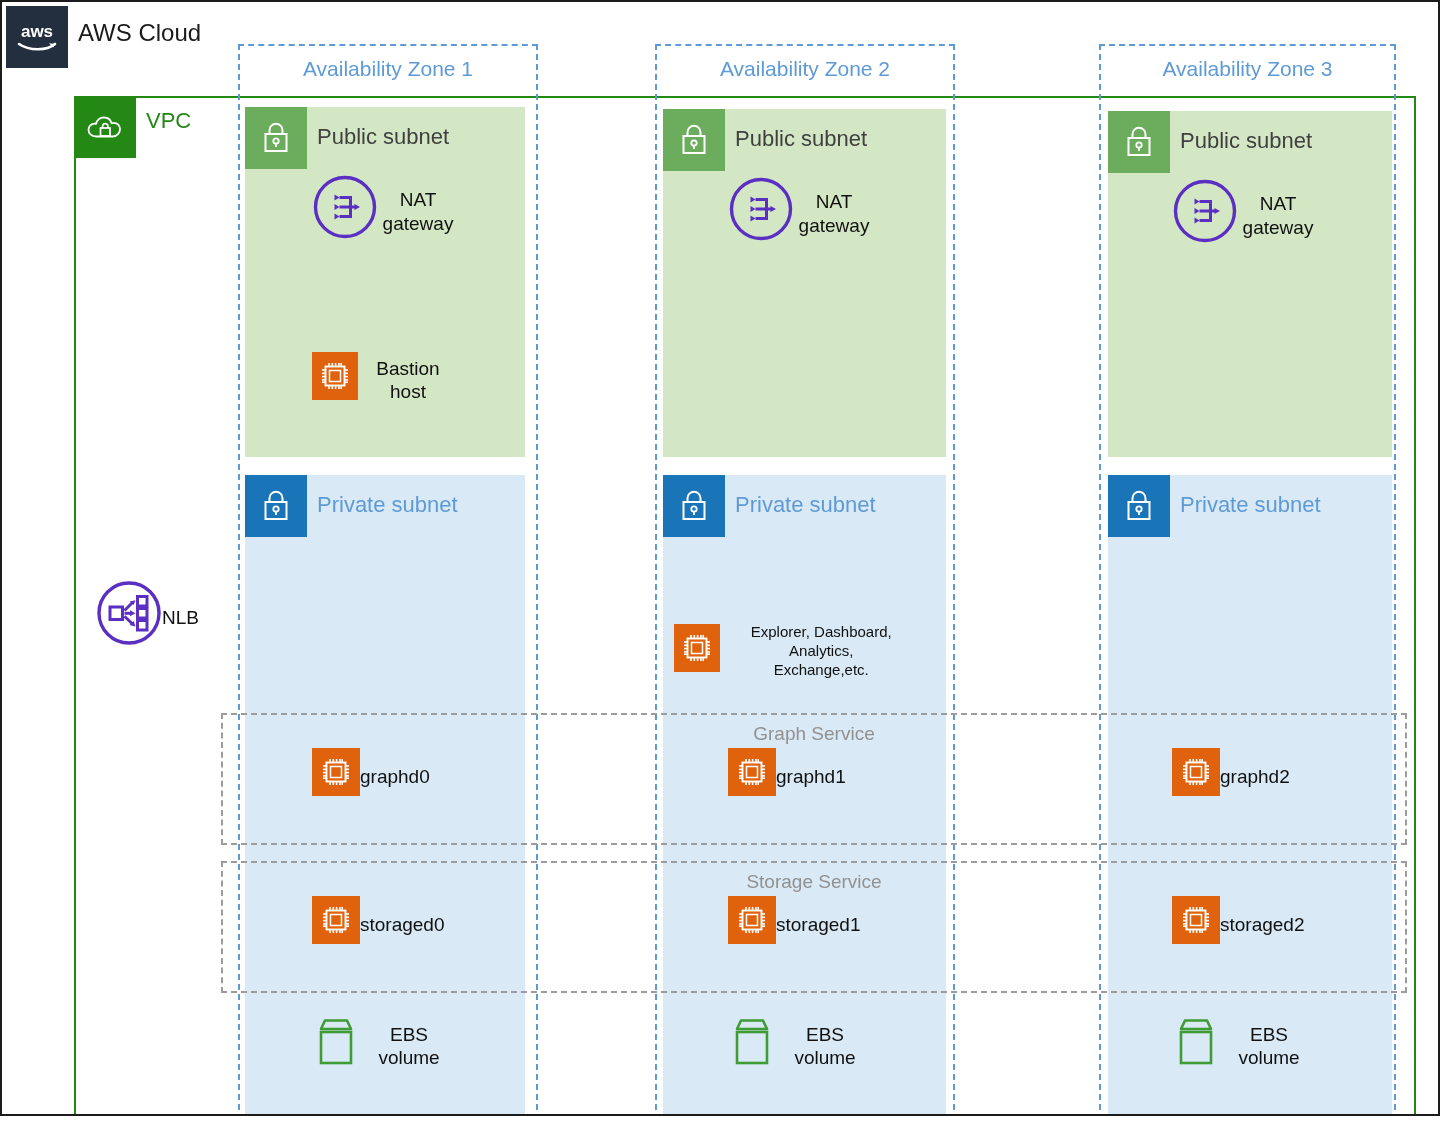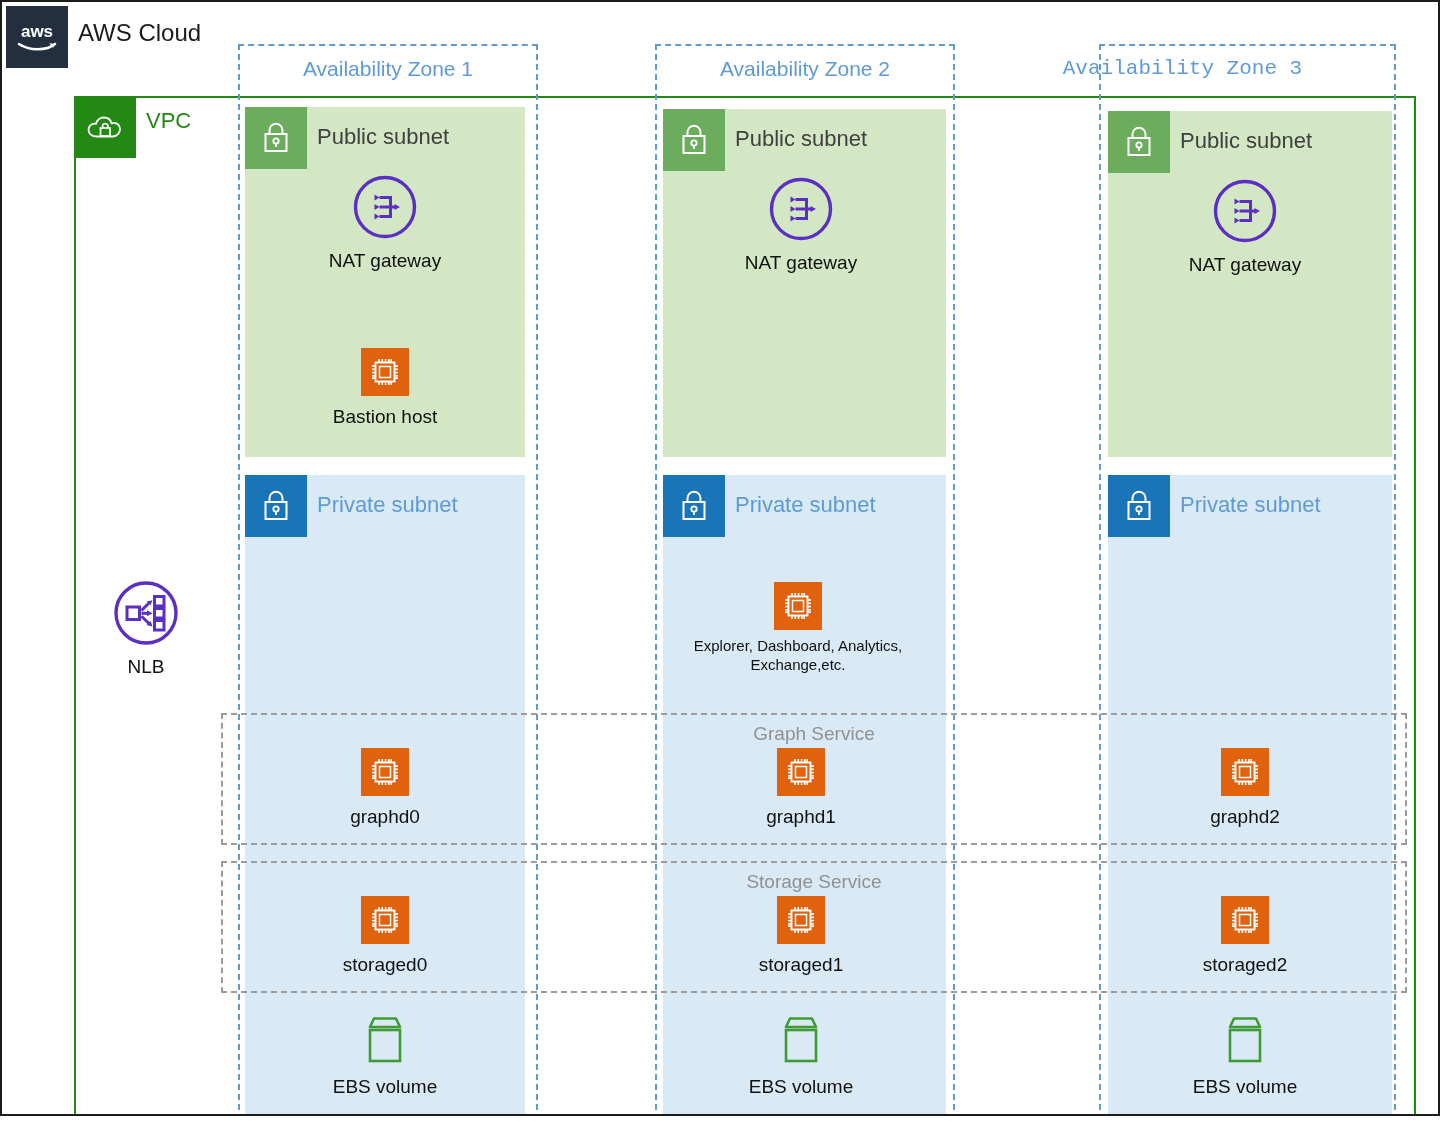--- a/index.html
+++ b/index.html
@@ -143,7 +143,7 @@
 
   <div class="az-label" style="left:236px;width:300px;">Availability Zone 1</div>
   <div class="az-label" style="left:653px;width:300px;">Availability Zone 2</div>
-  <div class="az-label" style="left:1032px;width:297px;font-family:Liberation Mono, monospace;">Availability Zone 3</div>
+  <div class="az-label" style="left:1097px;width:297px;">Availability Zone 3</div>
 
   <div class="subnet public" style="left:243px;top:105px;width:280px;height:350px;">
     <div class="subnet-icon public">

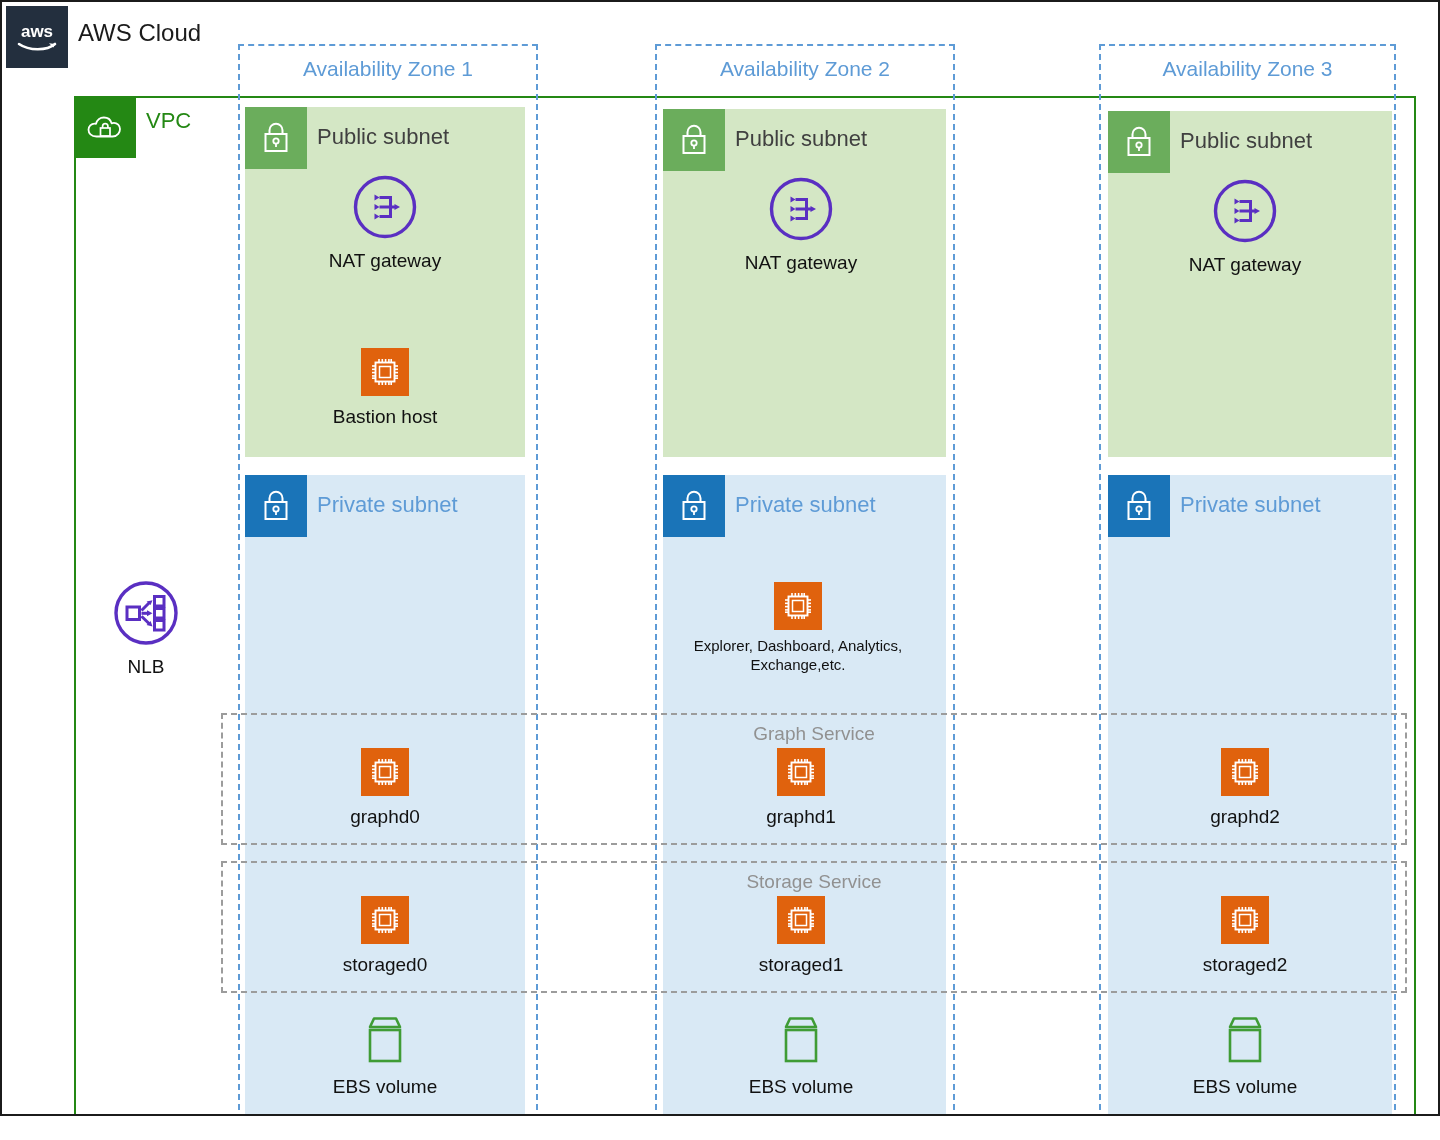--- a/index.html
+++ b/index.html
@@ -91,7 +91,7 @@
   
   .node{
     position:absolute;
-    display:flex;flex-direction:column;align-items:center;
+    display:flex;flex-direction:row;align-items:center;
     text-align:center;
   }
   .node .cap{

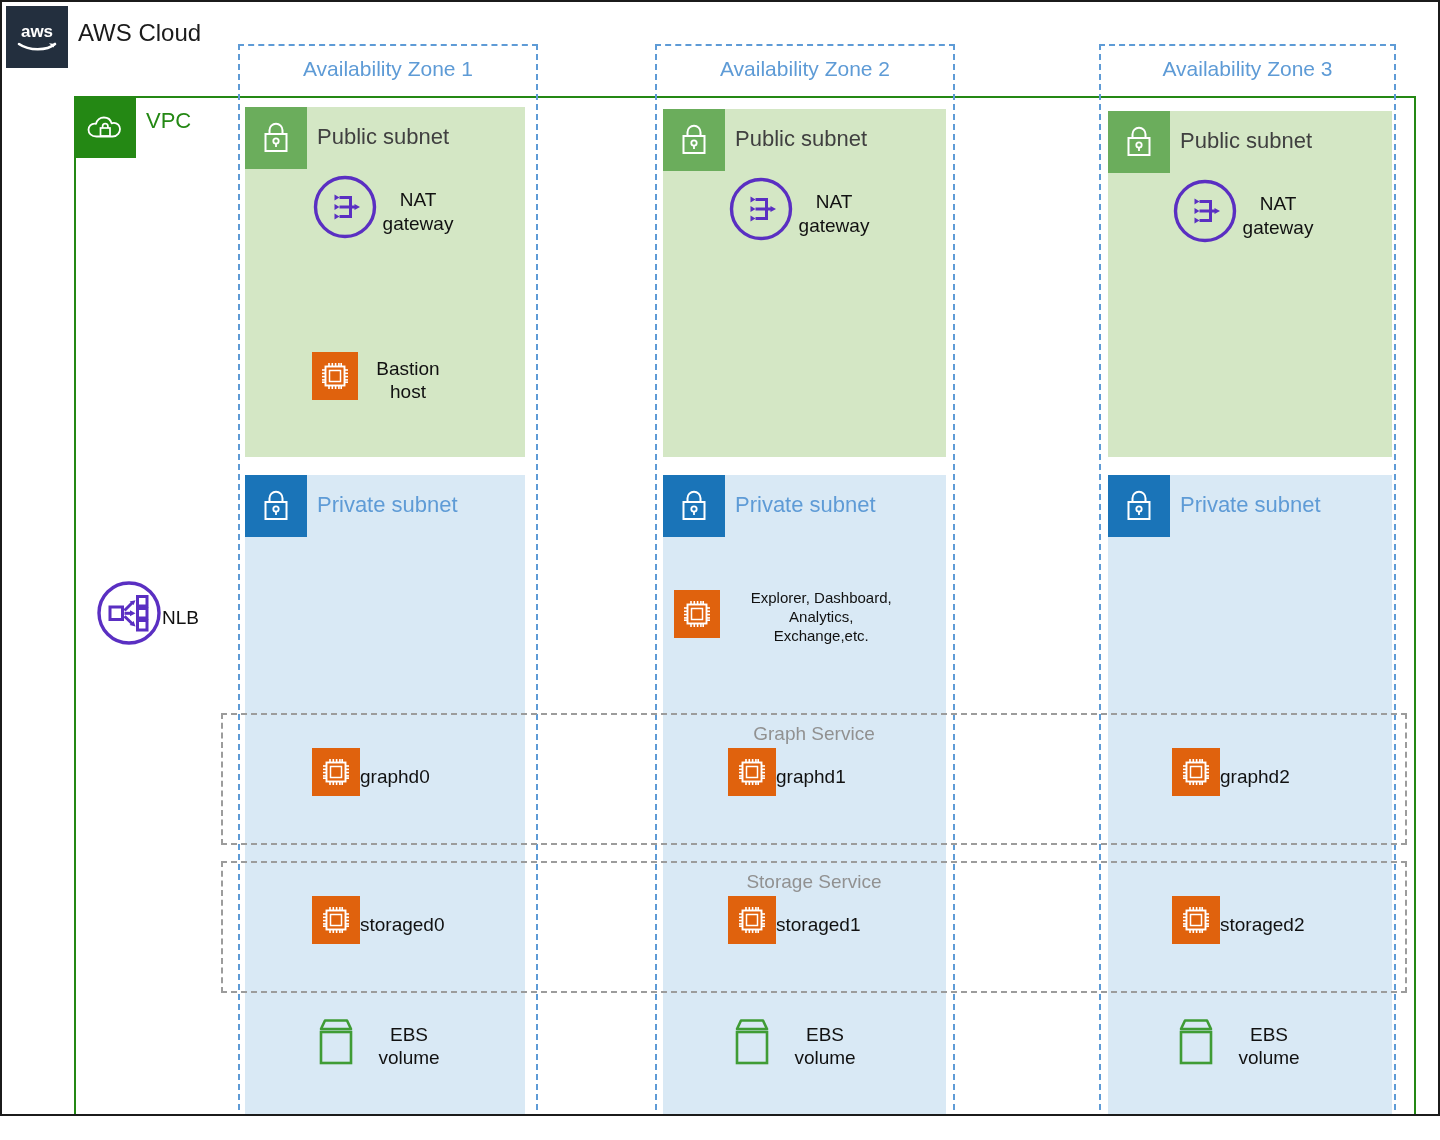--- a/index.html
+++ b/index.html
@@ -320,7 +320,7 @@
     <div class="cap">NAT gateway</div>
   </div>
 
-  <div class="node" style="left:672px;top:580px;width:248px;">
+  <div class="node" style="left:672px;top:614px;width:248px;">
     <div class="ec2-icon">
       <svg width="34" height="34" viewBox="0 0 34 34">
         <rect x="7.5" y="7.5" width="19" height="19" fill="none" stroke="#ffffff" stroke-width="1.9"></rect>

